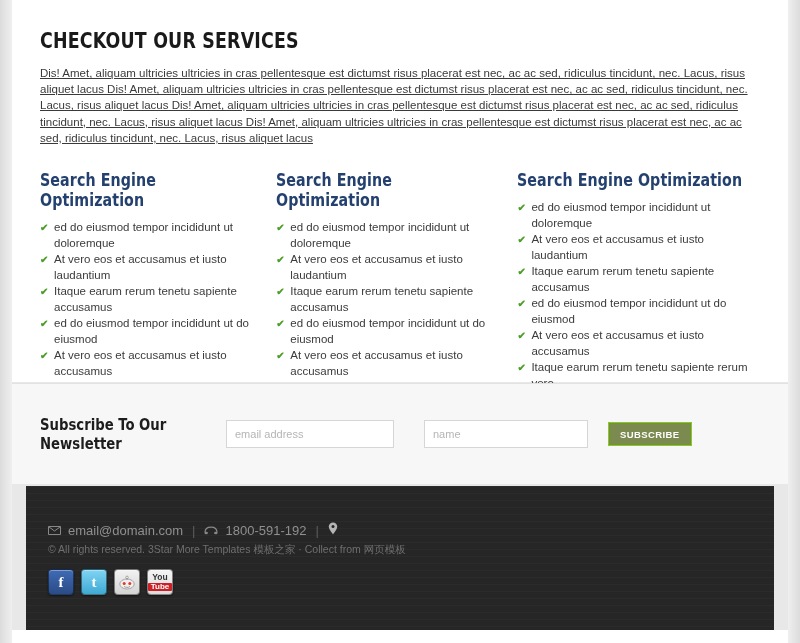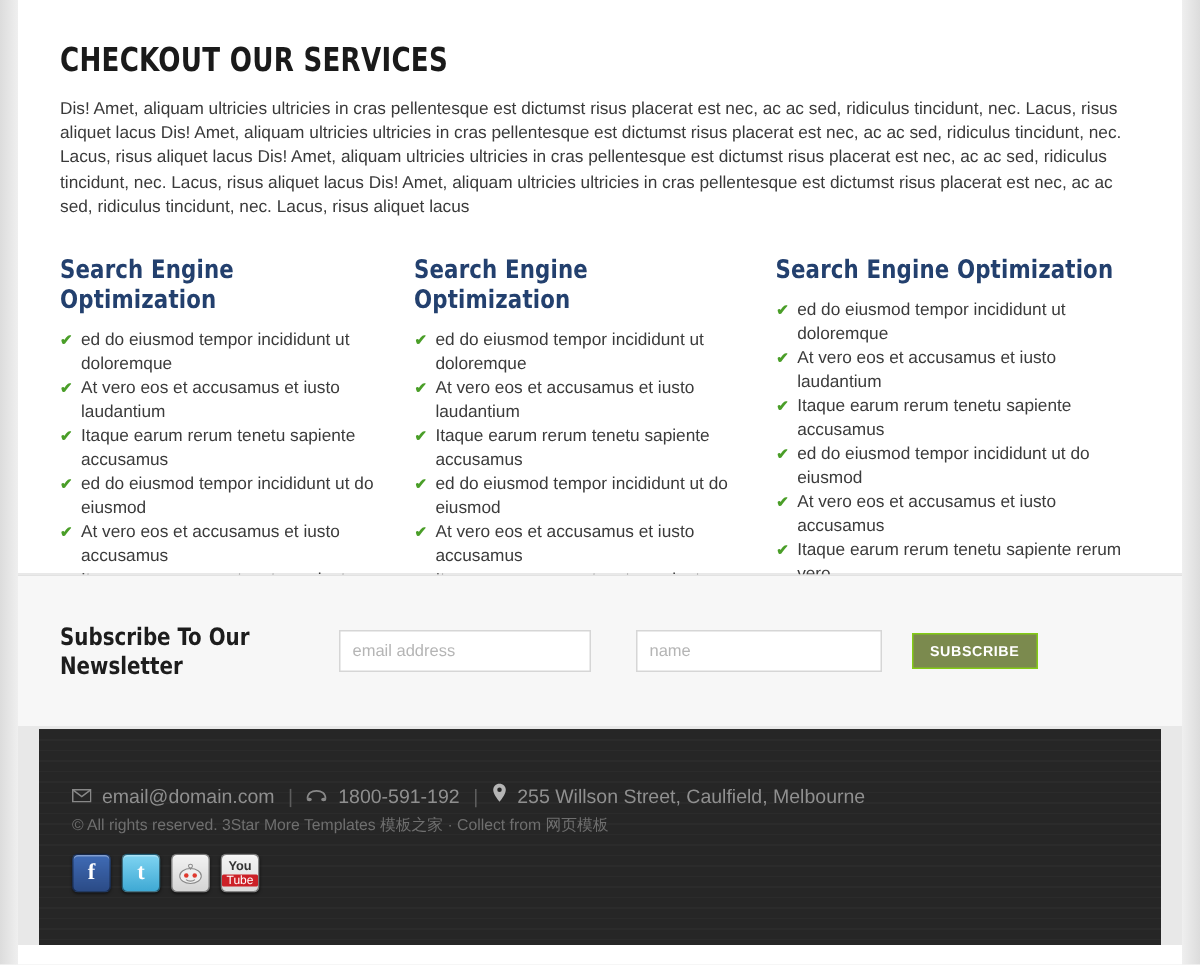--- a/index.html
+++ b/index.html
@@ -31,7 +31,7 @@
   }
   .intro {
     font-size:11.5px; line-height:16.2px; color:#3a3a3a;
-    margin:0 0 24px 0; max-width:722px;
+    margin:0 0 24px 0; max-width:722px;text-decoration:underline;
   }
 
   .cols { display:flex; gap:0; }

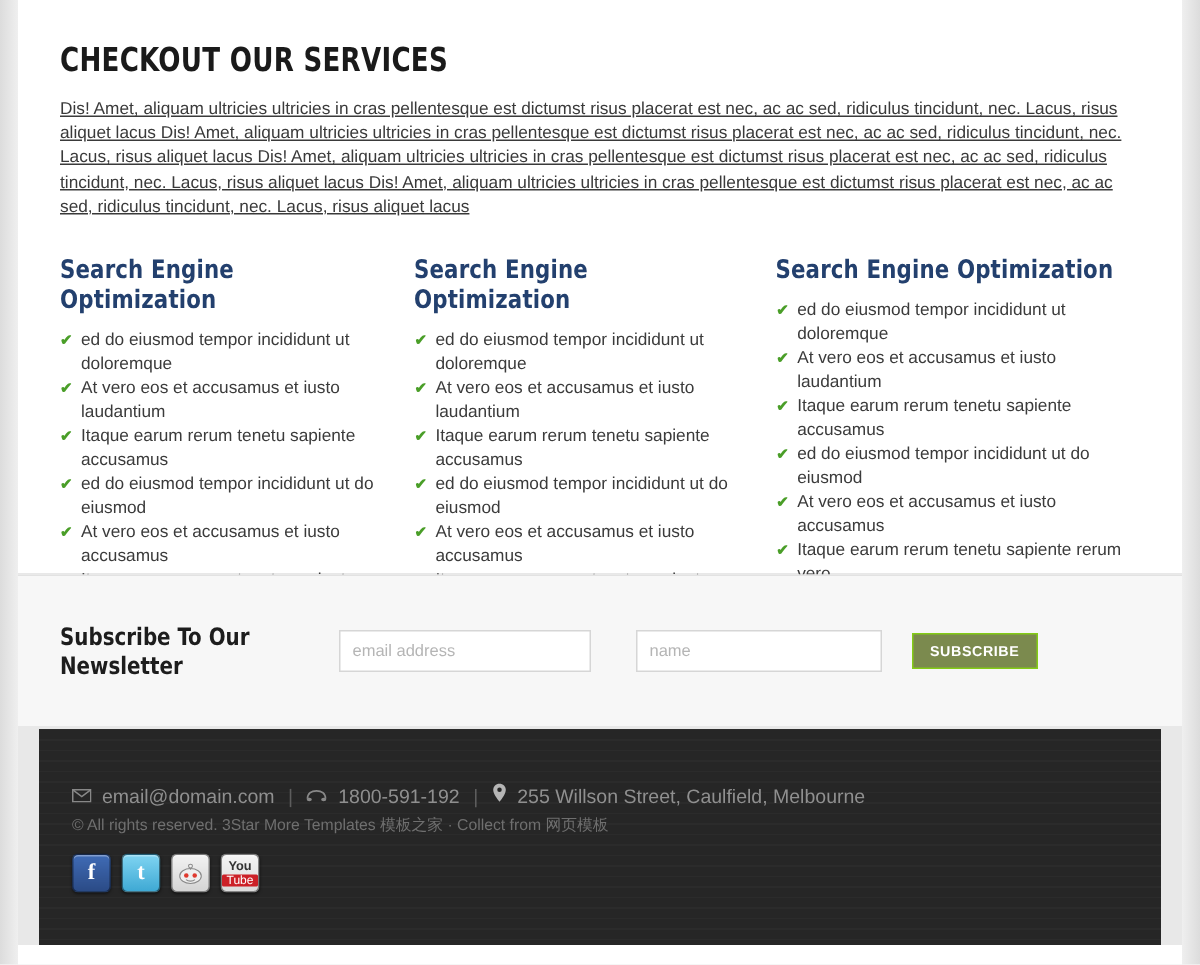--- a/index.html
+++ b/index.html
@@ -225,7 +225,6 @@
           <circle cx="5" cy="4.5" r="1.5" fill="#262626"></circle>
         </svg>
     </span>
-    <span>255 Willson Street, Caulfield, Melbourne</span>
   </div>
   <div class="f-copy">© All rights reserved. 3Star More Templates 模板之家 · Collect from 网页模板</div>
   <div class="socials">

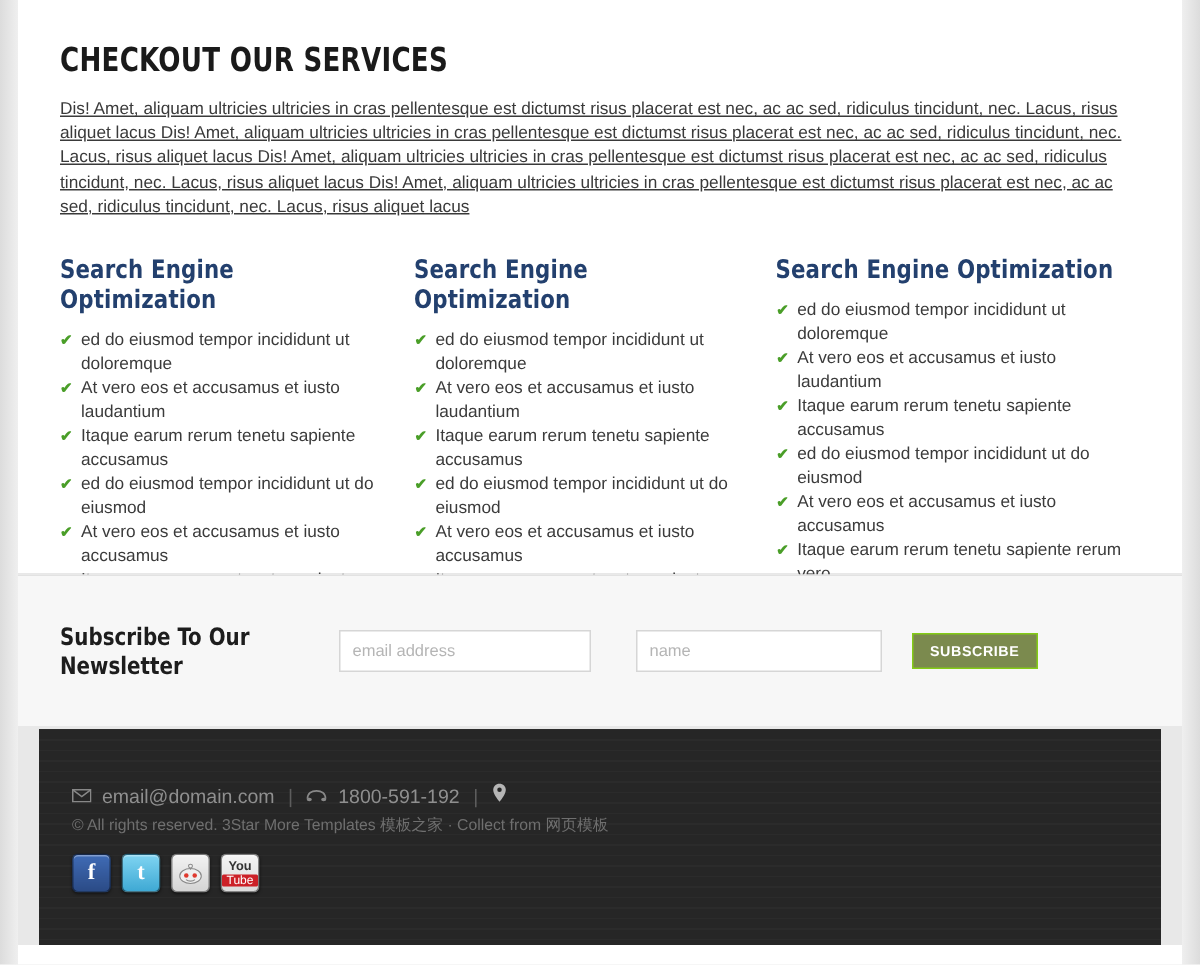--- a/index.html
+++ b/index.html
@@ -134,7 +134,7 @@
   .soc-yt  { background:linear-gradient(to bottom,#f4f4f4,#dcdcdc); color:#333; flex-direction:column;
              line-height:1; font-size:8px; gap:1px; padding:2px 0; }
   .soc-yt .yt-top { color:#333; font-weight:700; font-size:8.5px; }
-  .soc-yt .yt-bot { background:#cc2027; color:#fff; font-size:8px; padding:0 3px; border-radius:1px; font-weight:400; }
+  .soc-yt .yt-bot { background:#cc2027; color:#fff; font-size:8px; padding:0 3px; border-radius:1px; font-weight:700; }
   .bottom-strip {
     position:absolute; left:12px; top:630px; width:776px; height:13px; background:#ffffff;
   }

